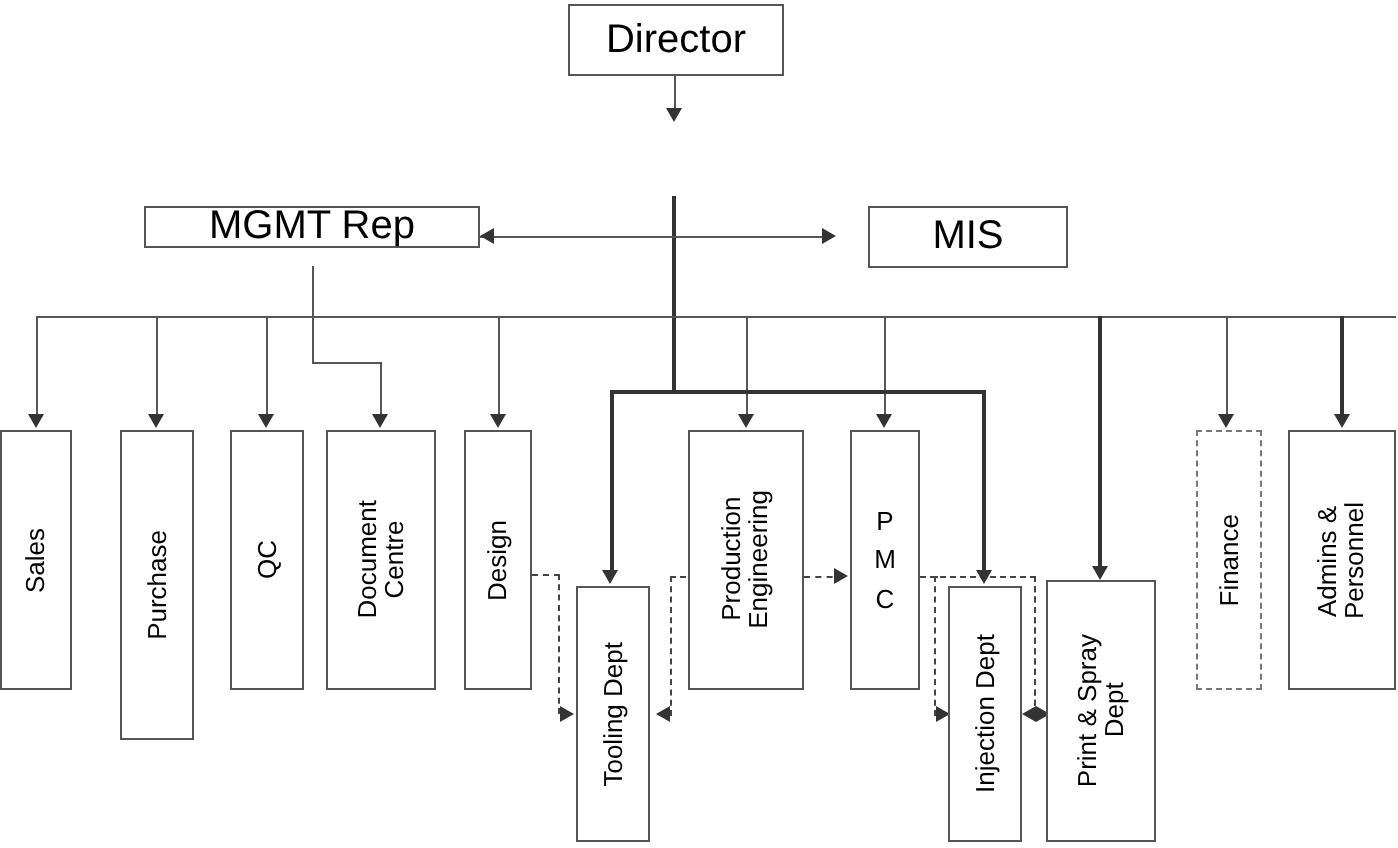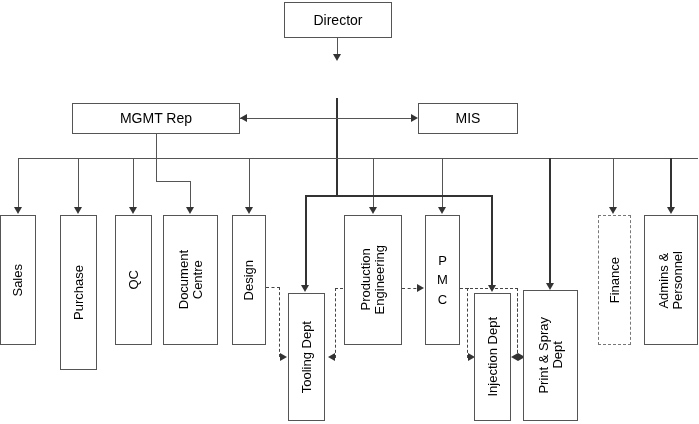--- a/index.html
+++ b/index.html
@@ -41,7 +41,7 @@
   }
   
   .node.horiz .label {
-    font-size: 14px;
+    font-size: 20px;
   }
   
   .node.vert .label {

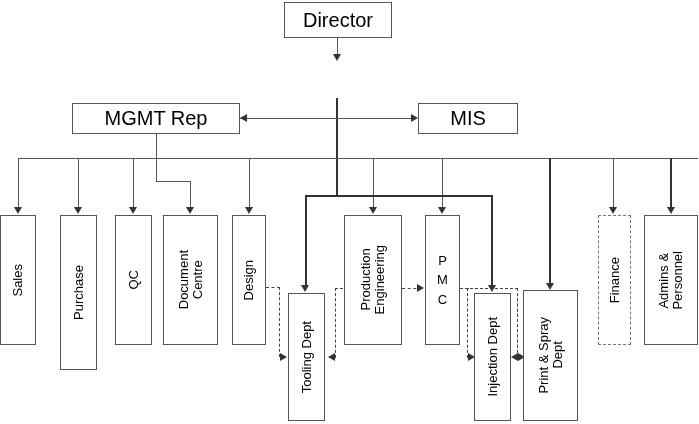--- a/index.html
+++ b/index.html
@@ -187,7 +187,7 @@
   </div>
 
 
-  <div class="node horiz" style="left:72px; top:103px; width:168px; height:31px;">
+  <div class="node horiz" style="left:72px; top:103px; width:168px; height:21px;">
     <span class="label">MGMT Rep</span>
   </div>
 

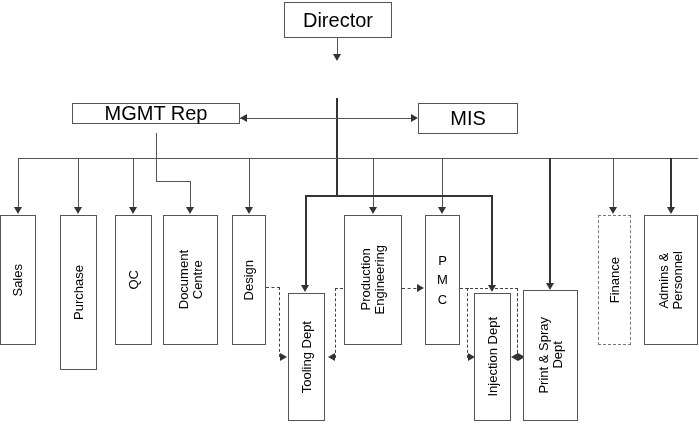--- a/index.html
+++ b/index.html
@@ -191,7 +191,7 @@
     <span class="label">MGMT Rep</span>
   </div>
 
-  <div class="node horiz" style="left:418px; top:103px; width:100px; height:31px;">
+  <div class="node horiz" style="left:434px; top:103px; width:100px; height:31px;">
     <span class="label">MIS</span>
   </div>
 

